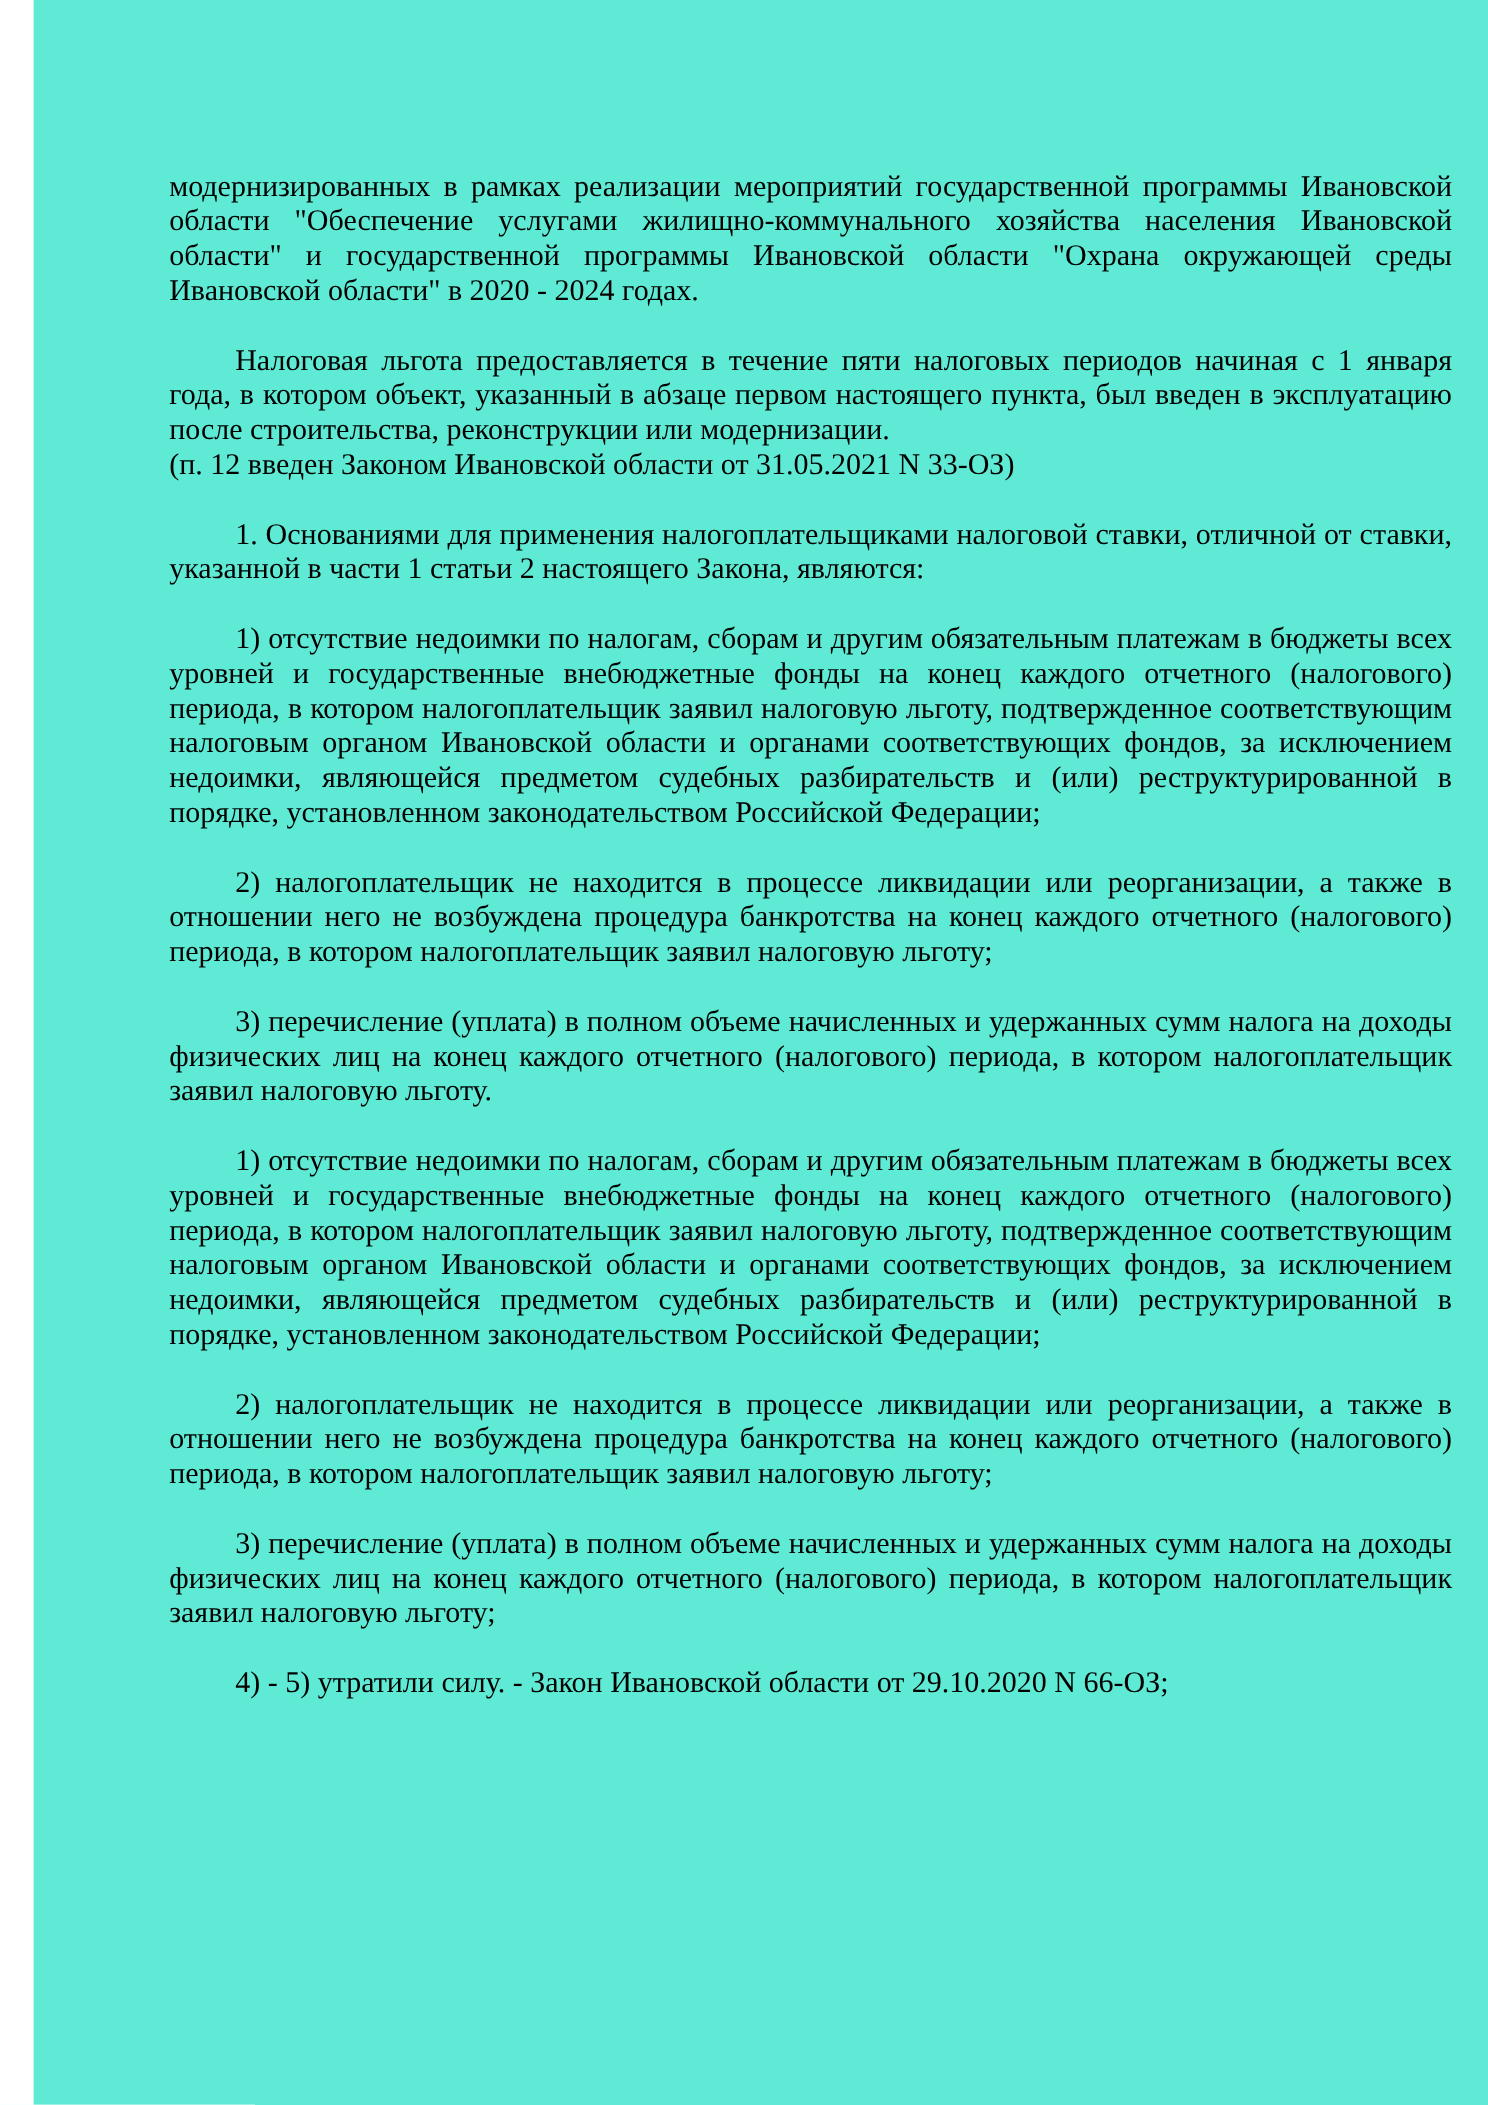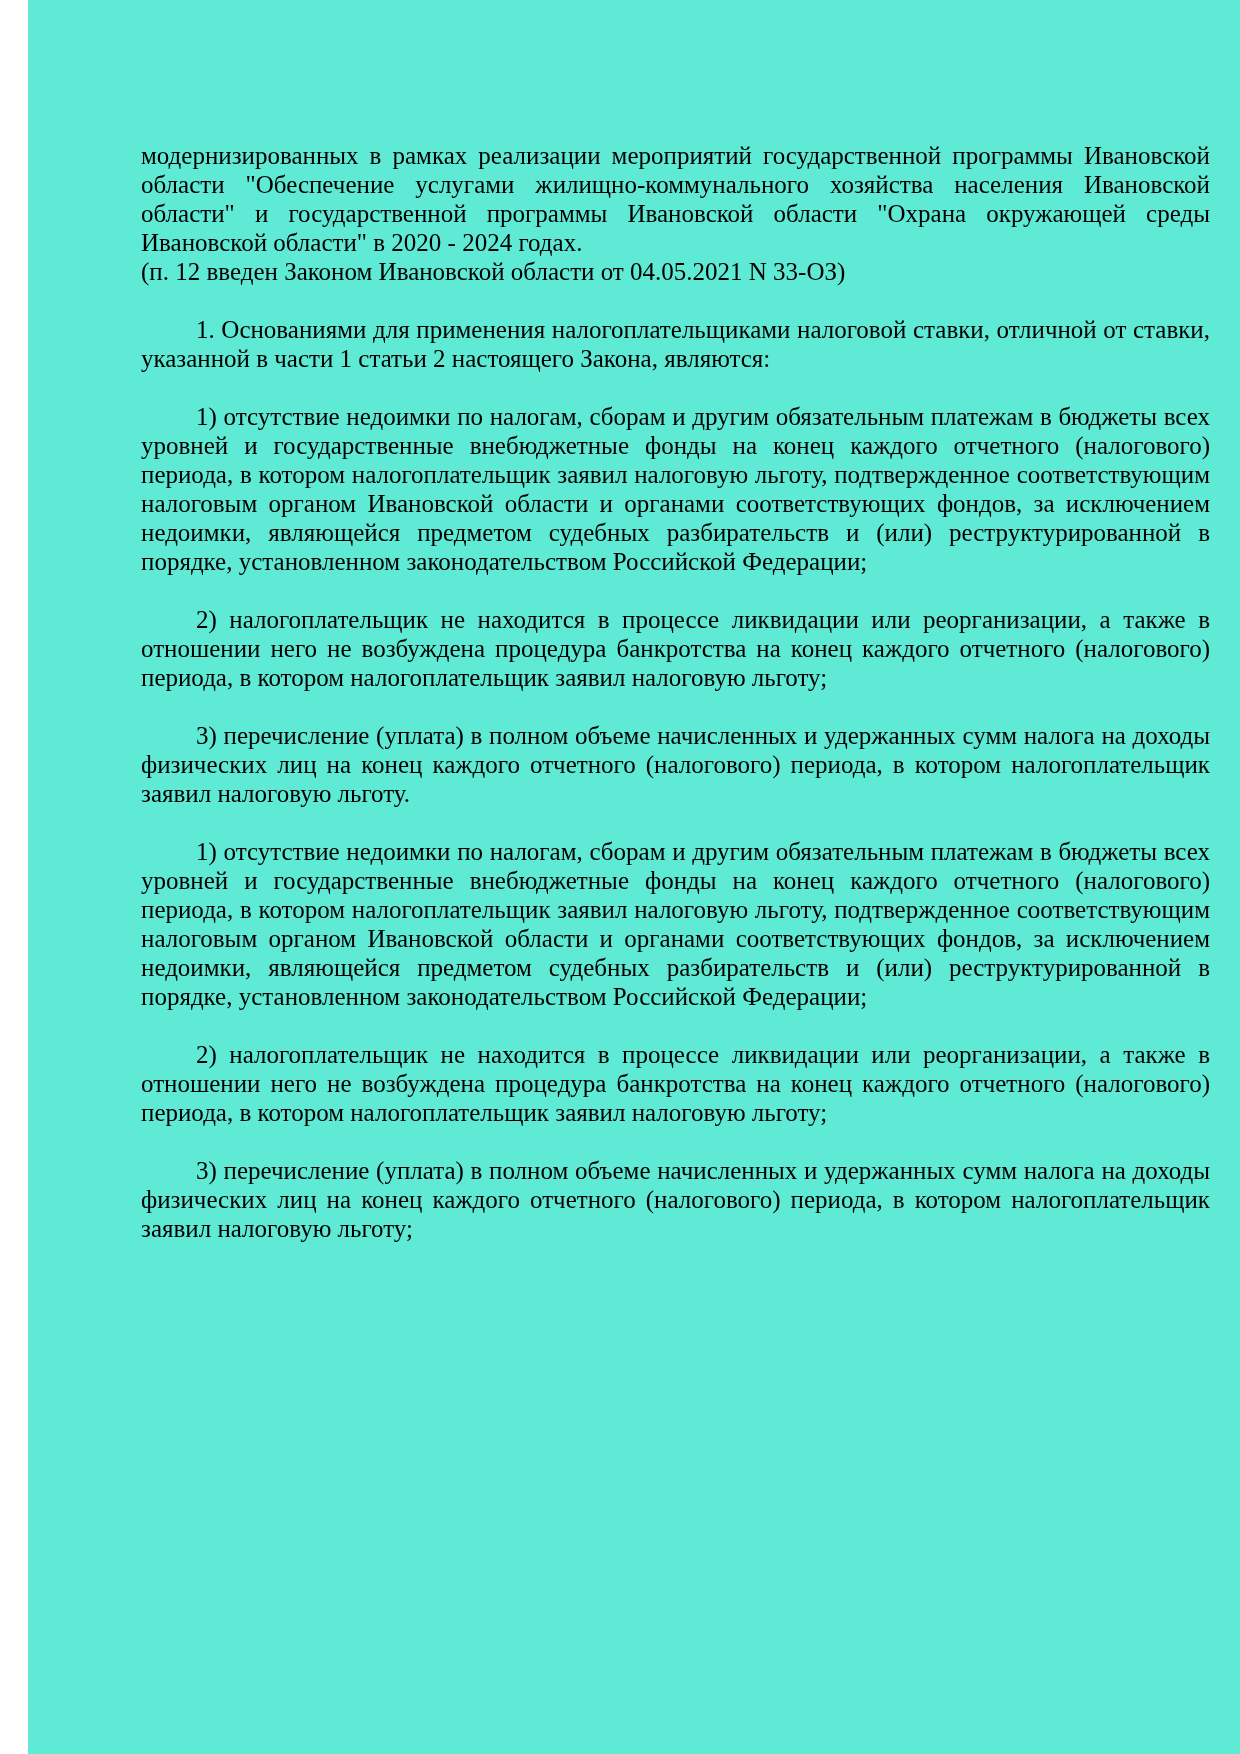--- a/index.html
+++ b/index.html
@@ -53,6 +53,7 @@
 
     <p class="para">модернизированных в рамках реализации мероприятий государственной программы Ивановской области "Обеспечение услугами жилищно-коммунального хозяйства населения Ивановской области" и государственной программы Ивановской области "Охрана окружающей среды Ивановской области" в 2020 - 2024 годах.</p>
 
+    <p class="para gap indent">Налоговая льгота предоставляется в течение пяти налоговых периодов начиная с 1 января года, в котором объект, указанный в абзаце первом настоящего пункта, был введен в эксплуатацию после строительства, реконструкции или модернизации.</p>
 
     <p class="para note">(п. 12 введен Законом Ивановской области от 04.05.2021 N 33-ОЗ)</p>
 

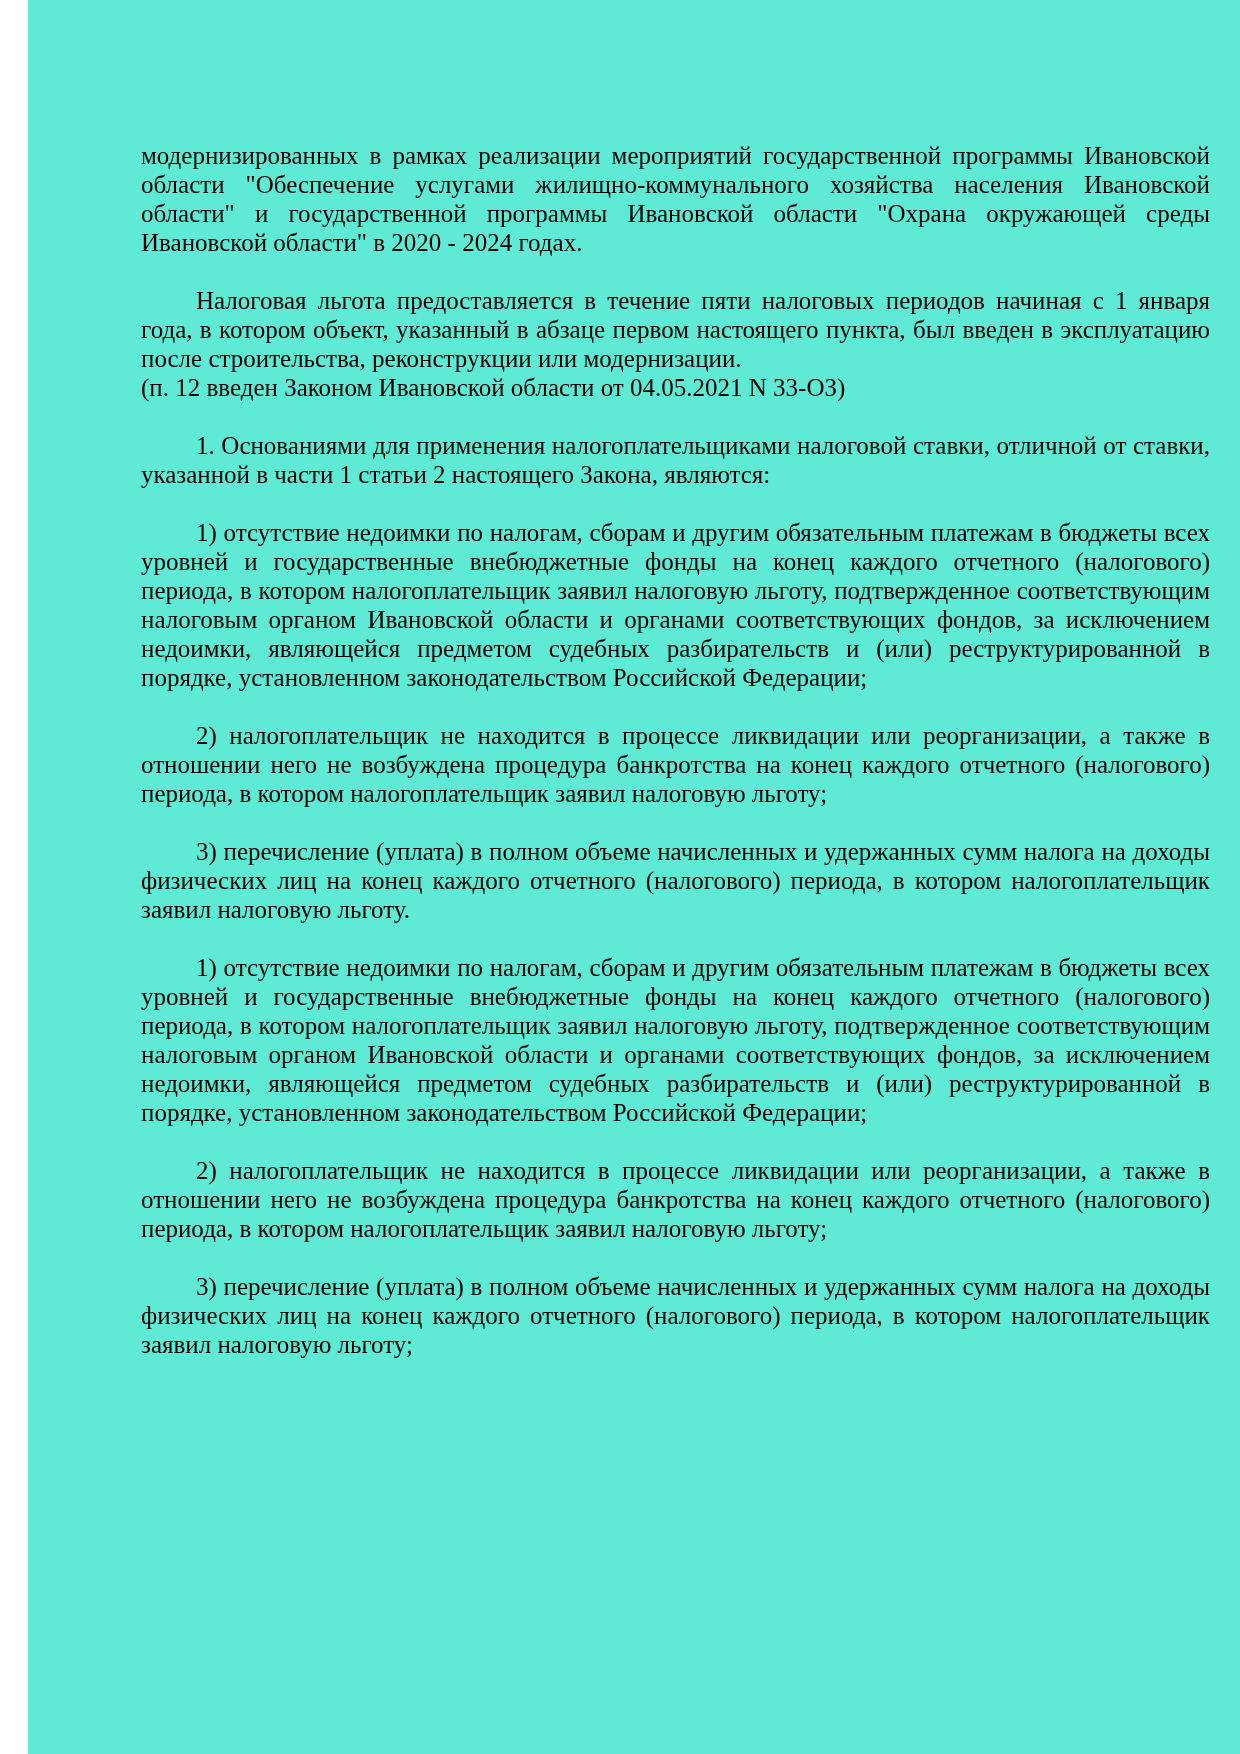--- a/index.html
+++ b/index.html
@@ -55,7 +55,7 @@
 
     <p class="para gap indent">Налоговая льгота предоставляется в течение пяти налоговых периодов начиная с 1 января года, в котором объект, указанный в абзаце первом настоящего пункта, был введен в эксплуатацию после строительства, реконструкции или модернизации.</p>
 
-    <p class="para note">(п. 12 введен Законом Ивановской области от 04.05.2021 N 33-ОЗ)</p>
+    <p class="para note">(п. 12 введен Законом Ивановской области от 31.05.2021 N 33-ОЗ)</p>
 
 
 

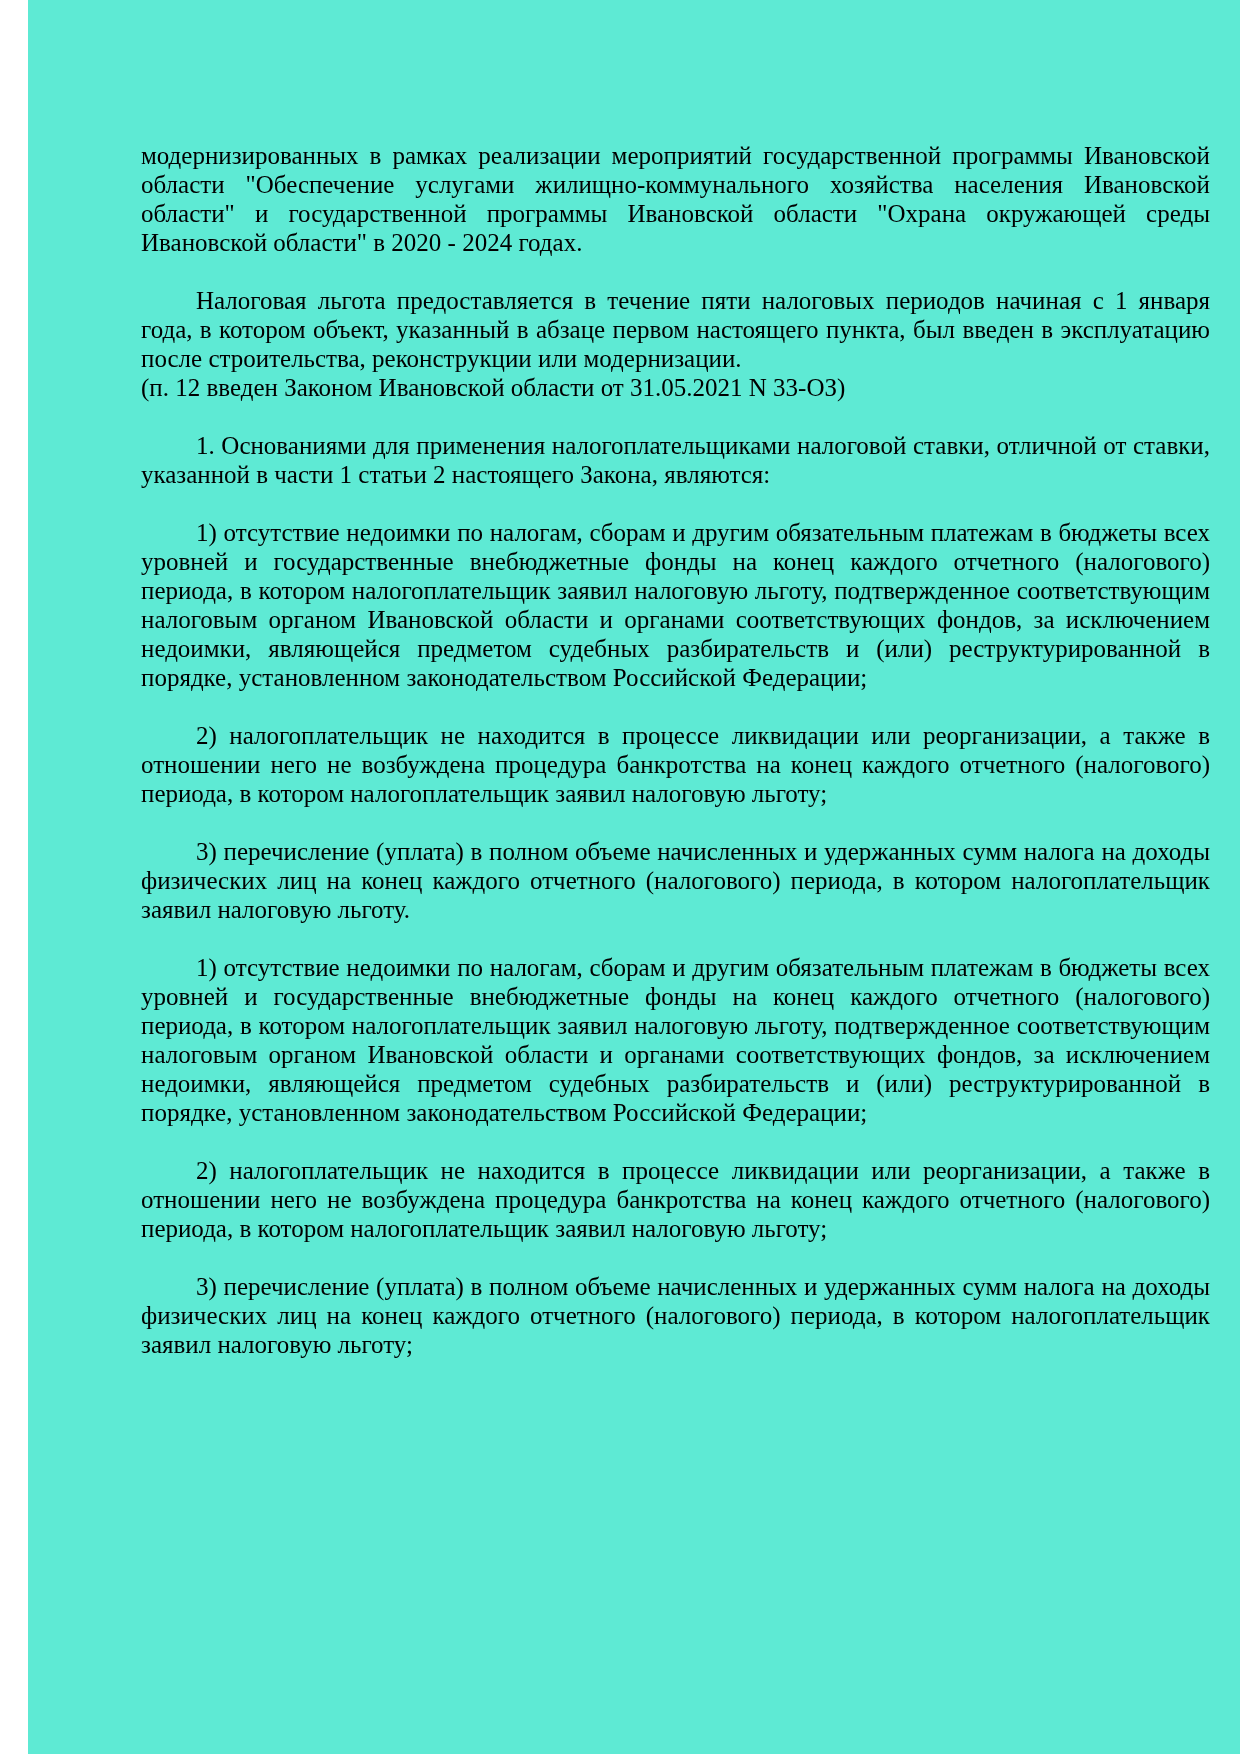--- a/index.html
+++ b/index.html
@@ -74,6 +74,7 @@
 
     <p class="para gap indent">3) перечисление (уплата) в полном объеме начисленных и удержанных сумм налога на доходы физических лиц на конец каждого отчетного (налогового) периода, в котором налогоплательщик заявил налоговую льготу;</p>
 
+    <p class="para gap indent">4) - 5) утратили силу. - Закон Ивановской области от 29.10.2020 N 66-ОЗ;</p>
 
   </div>
 </div>

